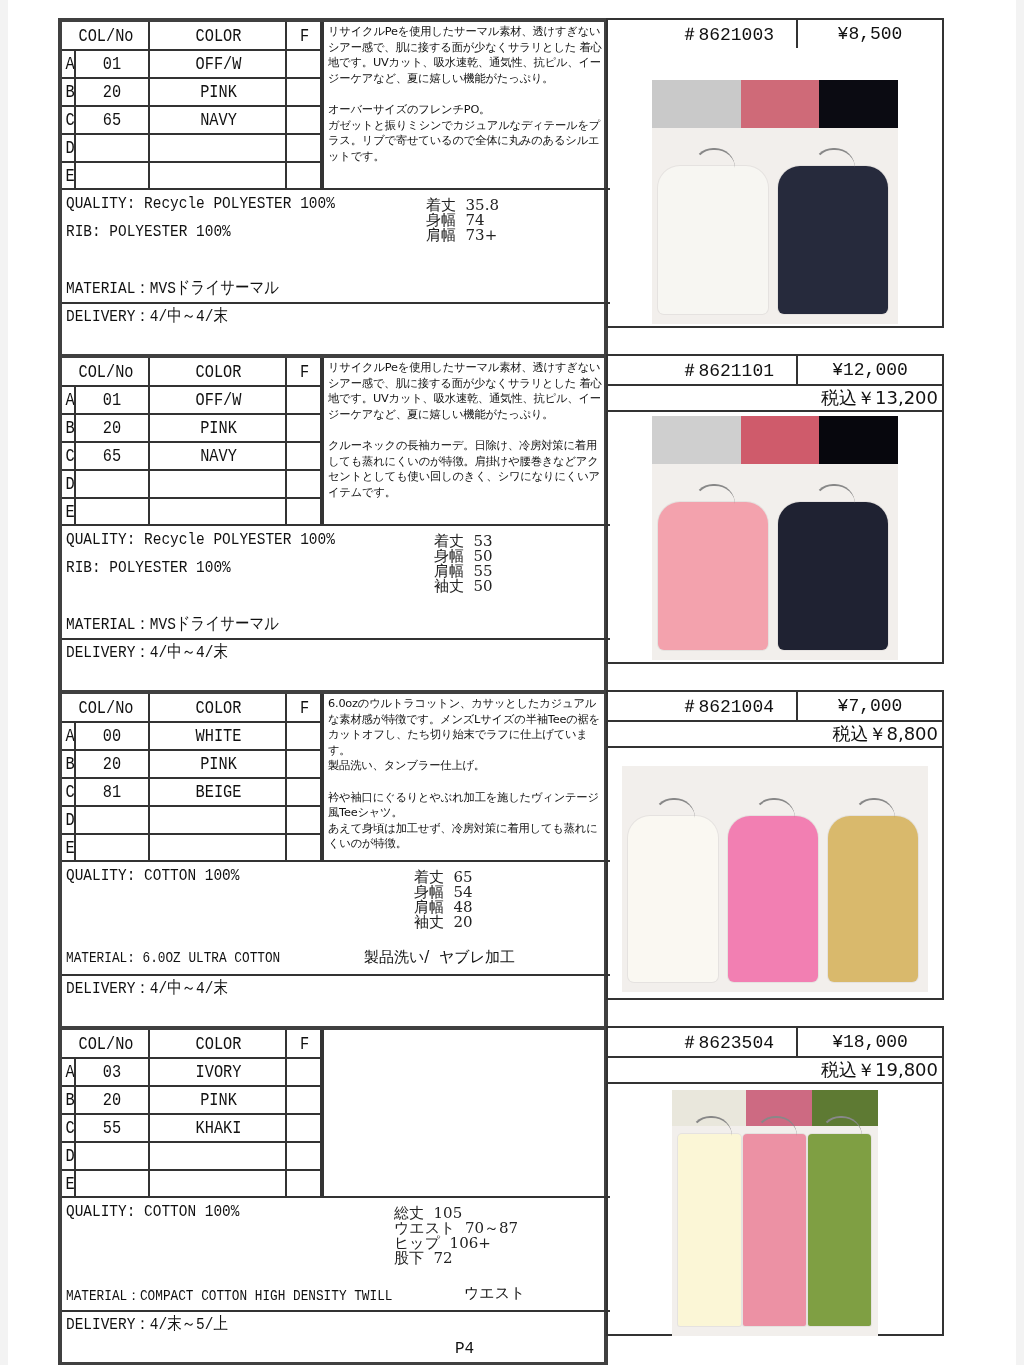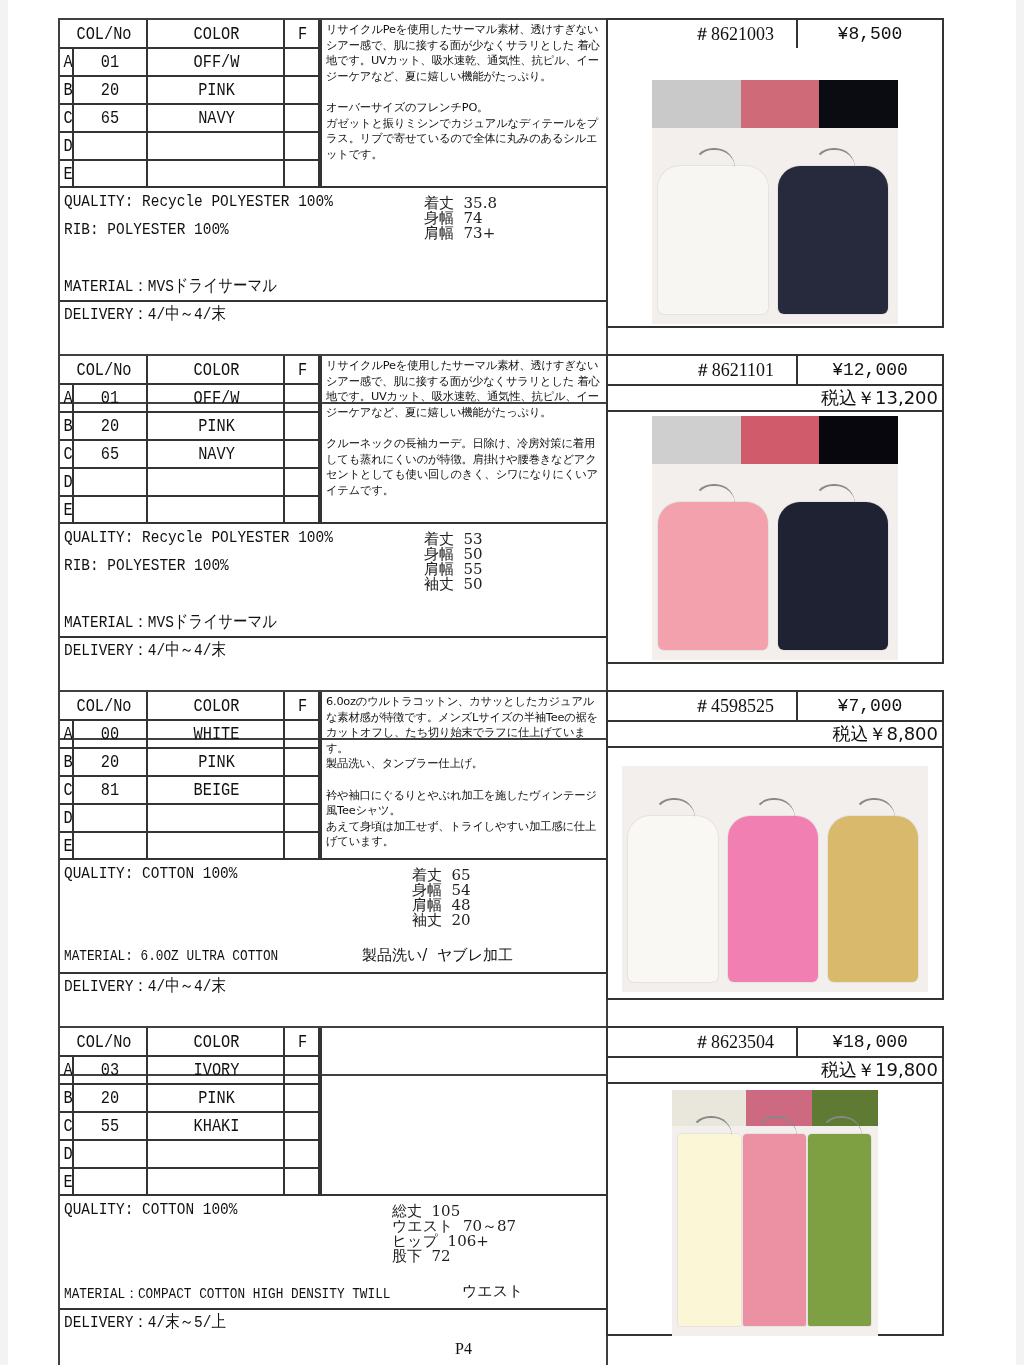--- a/index.html
+++ b/index.html
@@ -10,7 +10,7 @@
   .edge-left { position:absolute; left:0; top:0; width:8px; height:1365px; background:#f3f3f3; }
   .edge-right { position:absolute; right:0; top:0; width:8px; height:1365px; background:#f3f3f3; }
   .block { position:absolute; left:58px; width:886px; height:310px; }
-  .grid { position:absolute; left:0; top:0; width:550px; height:386px; border:2px solid #404040; box-sizing:border-box; }
+  .grid { position:absolute; left:0; top:0; width:550px; height:340px; border:4px solid #404040; box-sizing:border-box; }
   .cell { position:absolute; box-sizing:border-box; display:flex; align-items:center; justify-content:center;
     font-family:"Liberation Mono","DejaVu Sans Mono",monospace; font-size:18px; transform:scaleX(0.85); transform-origin:center; }
   .hl, .vl { position:absolute; background:#333; }

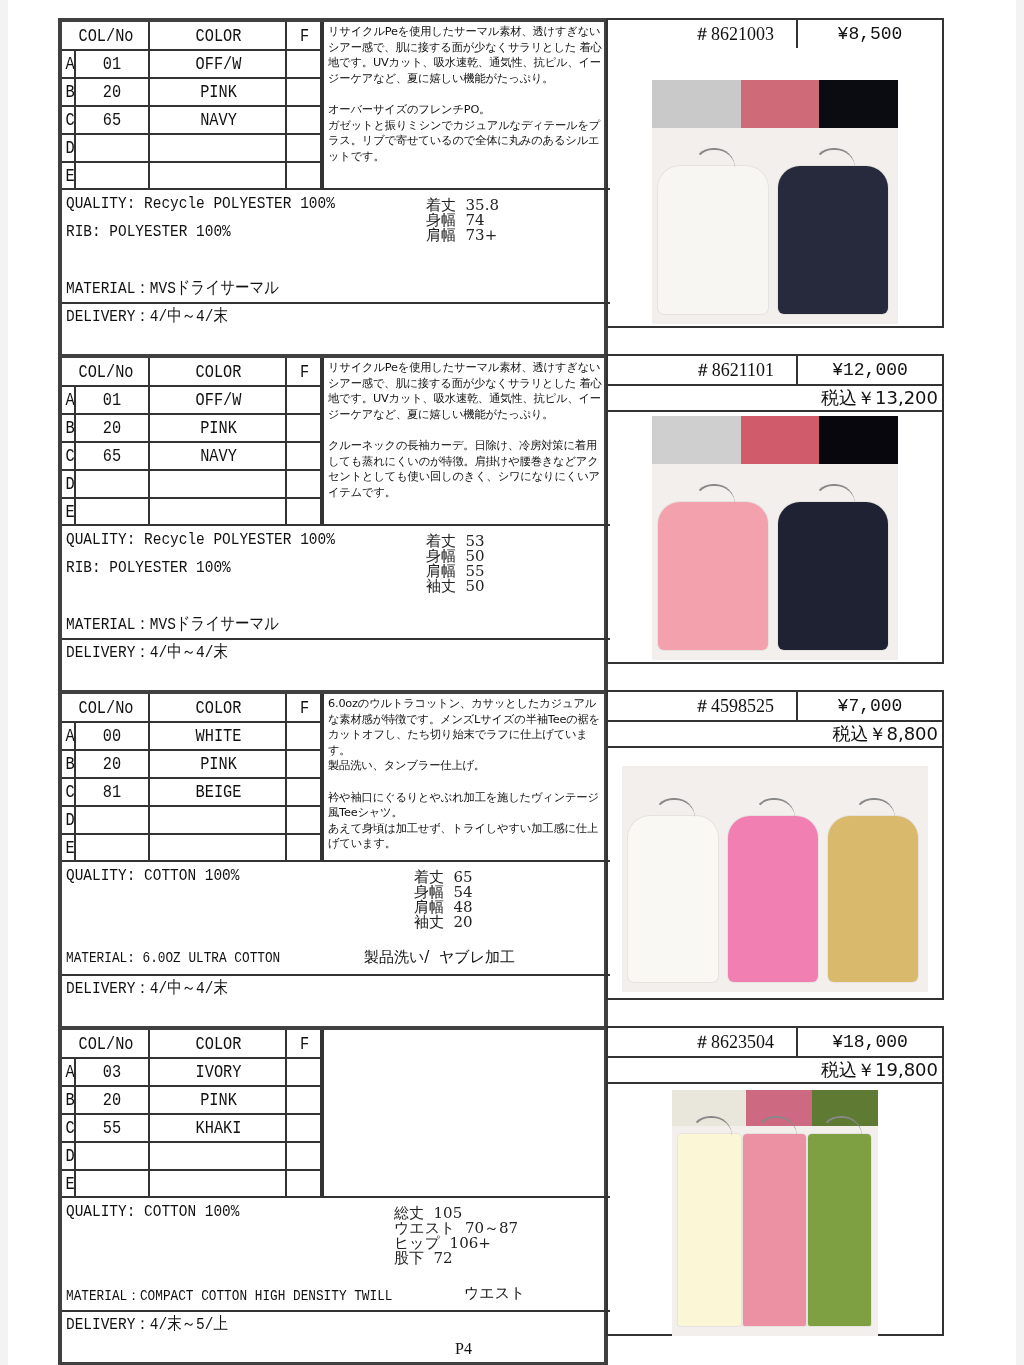--- a/index.html
+++ b/index.html
@@ -27,7 +27,7 @@
   .delivery { position:absolute; left:4px; top:282px; font-size:17px; white-space:pre; transform:scaleX(0.85); transform-origin:left; }
   .right { position:absolute; left:548px; top:0; width:338px; height:310px; border:2px solid #333; border-left:2px solid #333; box-sizing:border-box; }
   .code { position:absolute; left:0; top:0; width:188px; height:28px; display:flex; align-items:center; justify-content:flex-end; padding-right:22px; box-sizing:border-box;
-    font-family:Liberation Serif, serif; font-size:18px;border-radius:7px; }
+    font-family:Liberation Mono, monospace; font-size:18px;border-radius:7px; }
   .price { position:absolute; left:188px; top:0; width:146px; height:28px; display:flex; align-items:center; justify-content:center; border-left:2px solid #333; box-sizing:border-box;
     font-family:"Liberation Mono","DejaVu Sans Mono",monospace; font-size:18px; }
   .taxrow { position:absolute; left:0; top:28px; width:334px; height:28px; border-top:2px solid #333; border-bottom:2px solid #333; box-sizing:border-box;

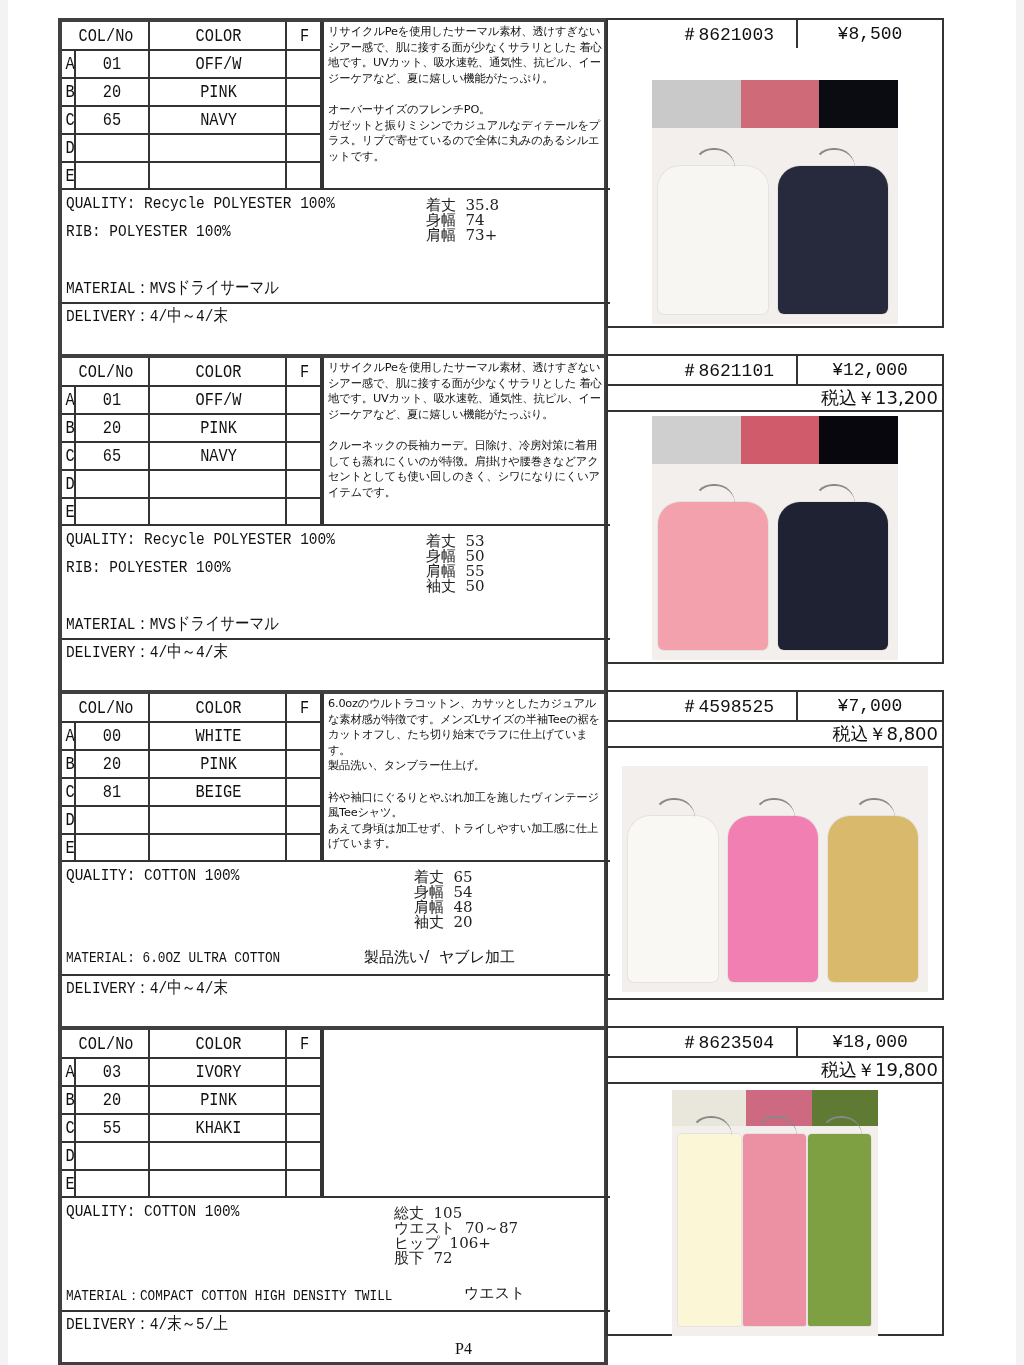--- a/index.html
+++ b/index.html
@@ -145,7 +145,7 @@
 クルーネックの長袖カーデ。日除け、冷房対策に着用しても蒸れにくいのが特徴。肩掛けや腰巻きなどアクセントとしても使い回しのきく、シワになりにくいアイテムです。</div>
         <div class="q-line mono" style="top:172px">QUALITY: Recycle POLYESTER 100%</div>
         <div class="q-line mono" style="top:200px">RIB: POLYESTER 100%</div>
-        <div class="sizes" style="left:364px;top:176px">
+        <div class="sizes" style="left:372px;top:176px">
           <div class="size-row"><span>着丈</span>&nbsp;&nbsp;<span>53</span></div>
           <div class="size-row"><span>身幅</span>&nbsp;&nbsp;<span>50</span></div>
           <div class="size-row"><span>肩幅</span>&nbsp;&nbsp;<span>55</span></div>

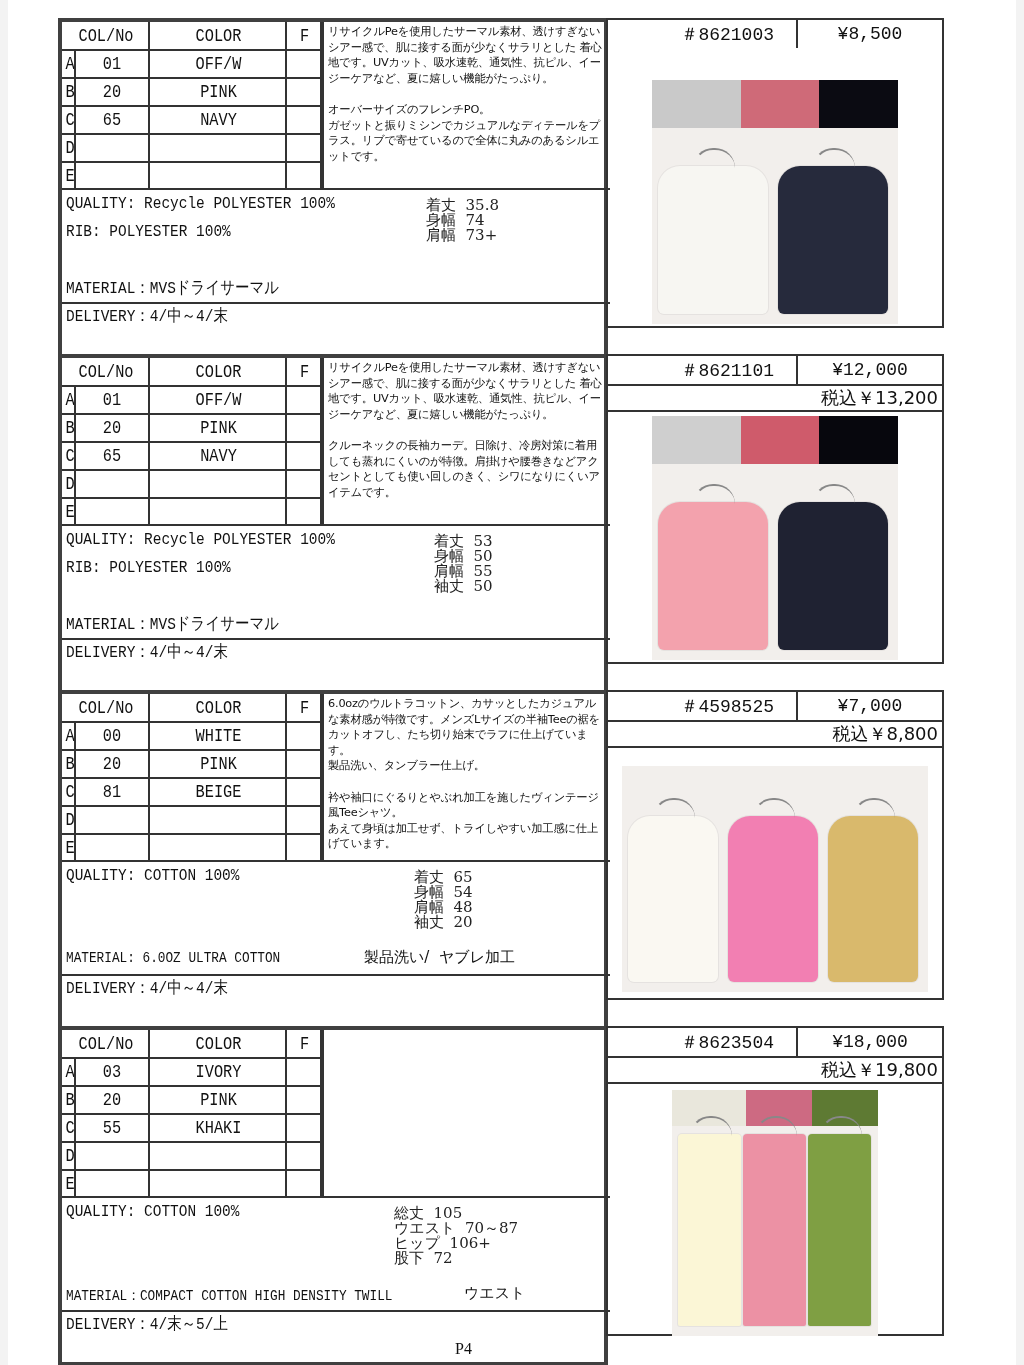--- a/index.html
+++ b/index.html
@@ -207,7 +207,7 @@
 製品洗い、タンブラー仕上げ。
 
 衿や袖口にぐるりとやぶれ加工を施したヴィンテージ風Teeシャツ。
-あえて身頃は加工せず、トライしやすい加工感に仕上げています。</div>
+あえて身頃は加工せず、冷房対策に着用しても蒸れにくいのが特徴。</div>
         <div class="q-line mono" style="top:172px">QUALITY: COTTON 100%</div>
         <div class="sizes" style="left:352px;top:176px">
           <div class="size-row"><span>着丈</span>&nbsp;&nbsp;<span>65</span></div>

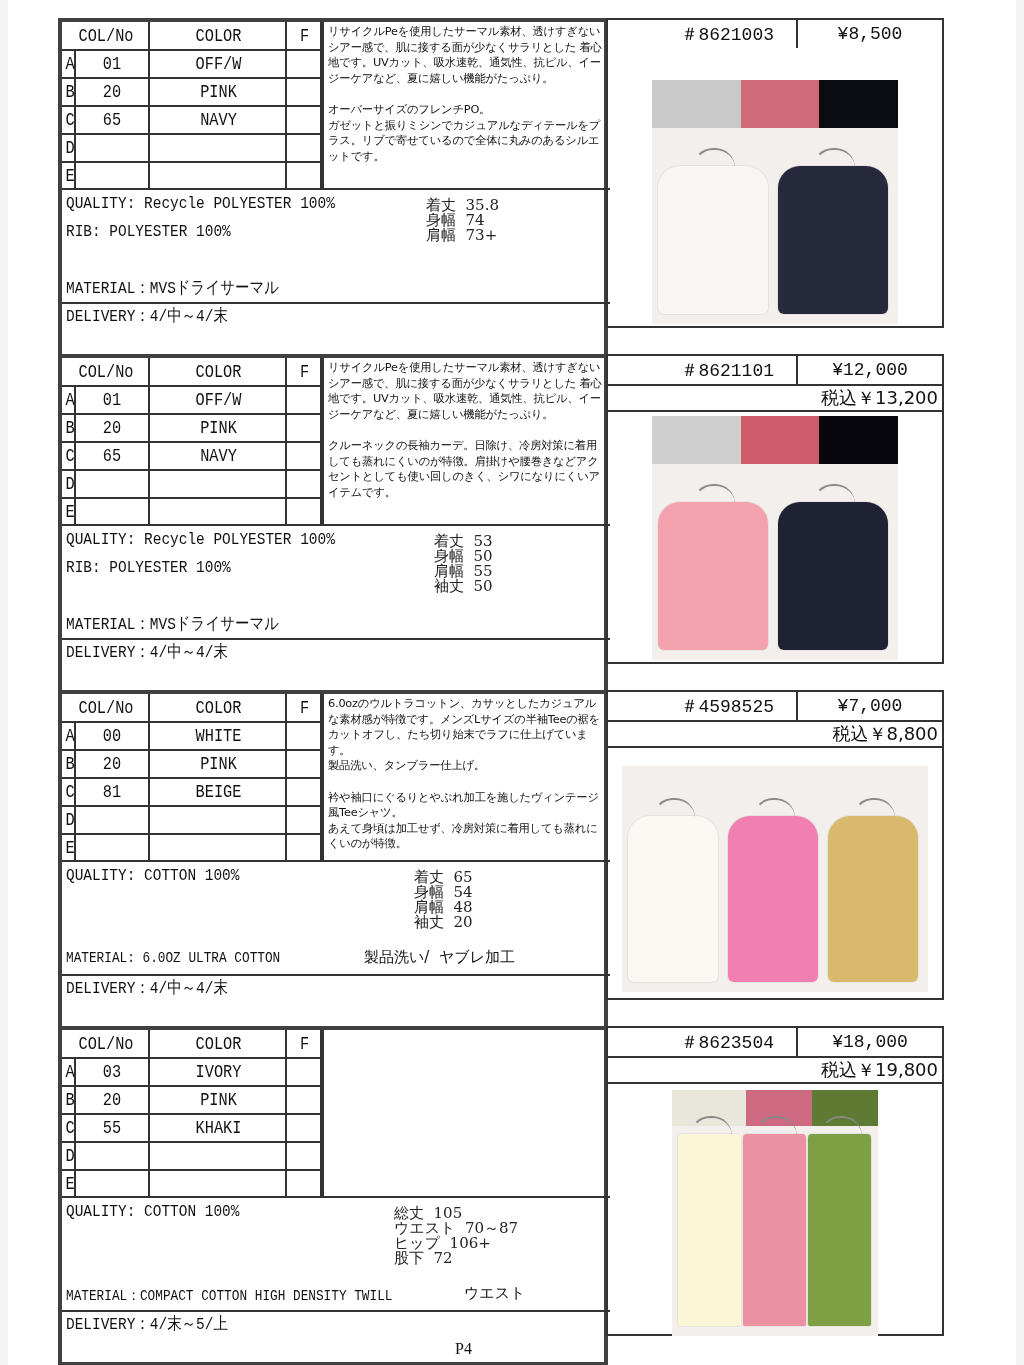--- a/index.html
+++ b/index.html
@@ -220,7 +220,7 @@
         <div class="delivery mono">DELIVERY：4/中～4/末</div>
       </div>
       <div class="right">
-        <div class="code">＃4598525</div>
+        <div class="code">＃8621004</div>
         <div class="price">¥7,000</div>
         <div class="taxrow">税込￥8,800</div>
         <div class="photo" style="left:14px;top:74px;width:306px;height:226px">

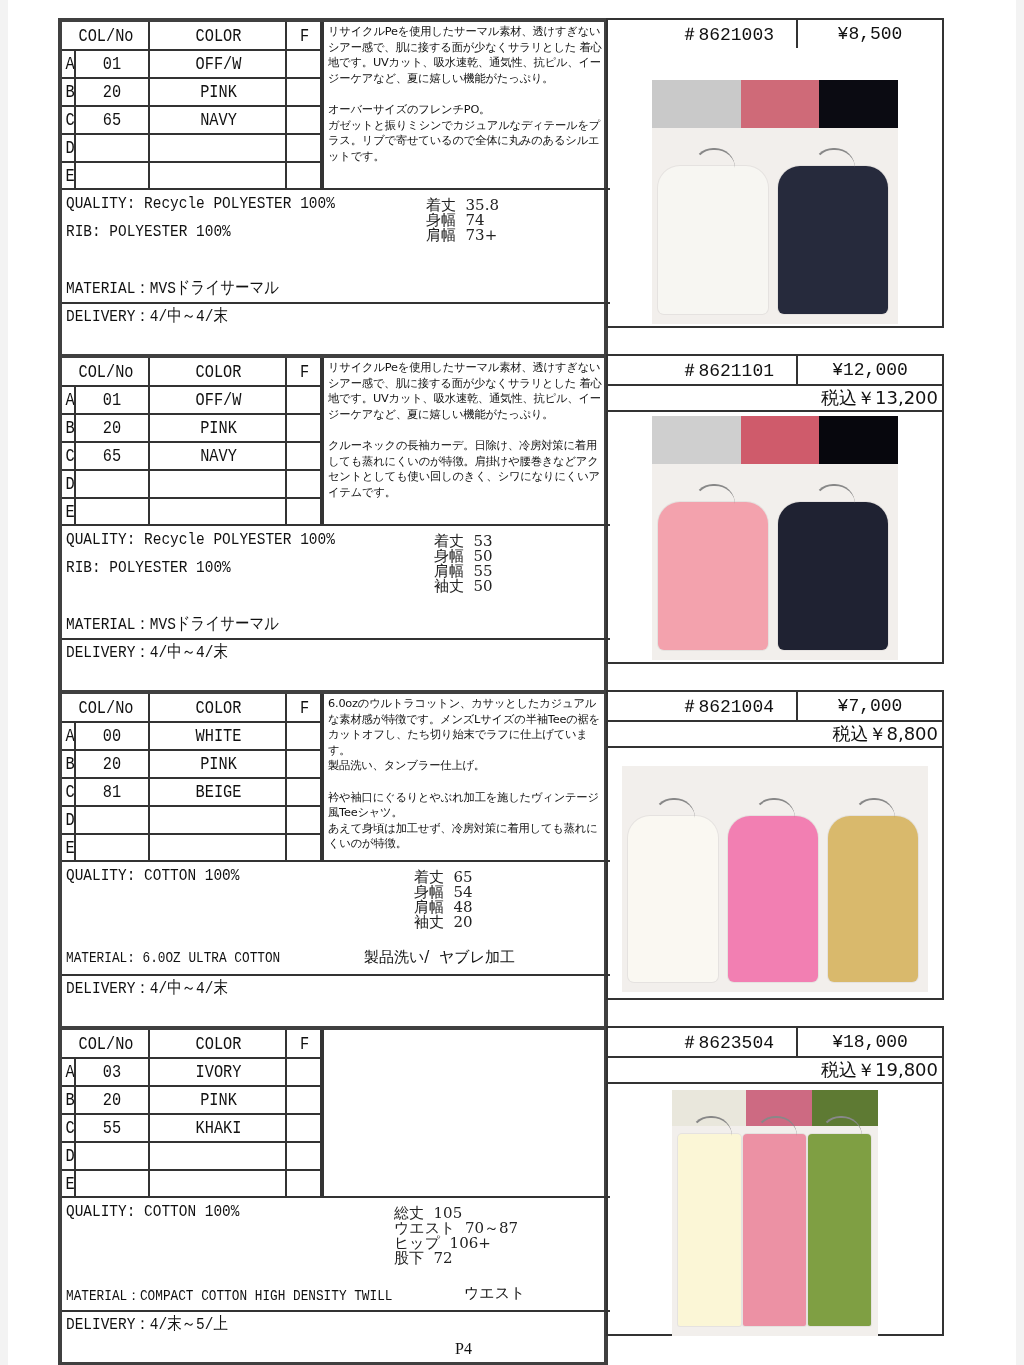--- a/index.html
+++ b/index.html
@@ -37,7 +37,7 @@
   .swatch { height:100%; }
   .garment { position:absolute; }
   .hanger { position:absolute; width:40px; height:22px; border-top:2px solid #777; border-left:2px solid transparent; }
-  .pageno { position:absolute; left:455px; top:1340px; font-size:16px; font-family:Liberation Serif, serif; }
+  .pageno { position:absolute; left:455px; top:1340px; font-size:16px; font-family:Liberation Mono, monospace; }
 </style>
 </head>
 <body>

